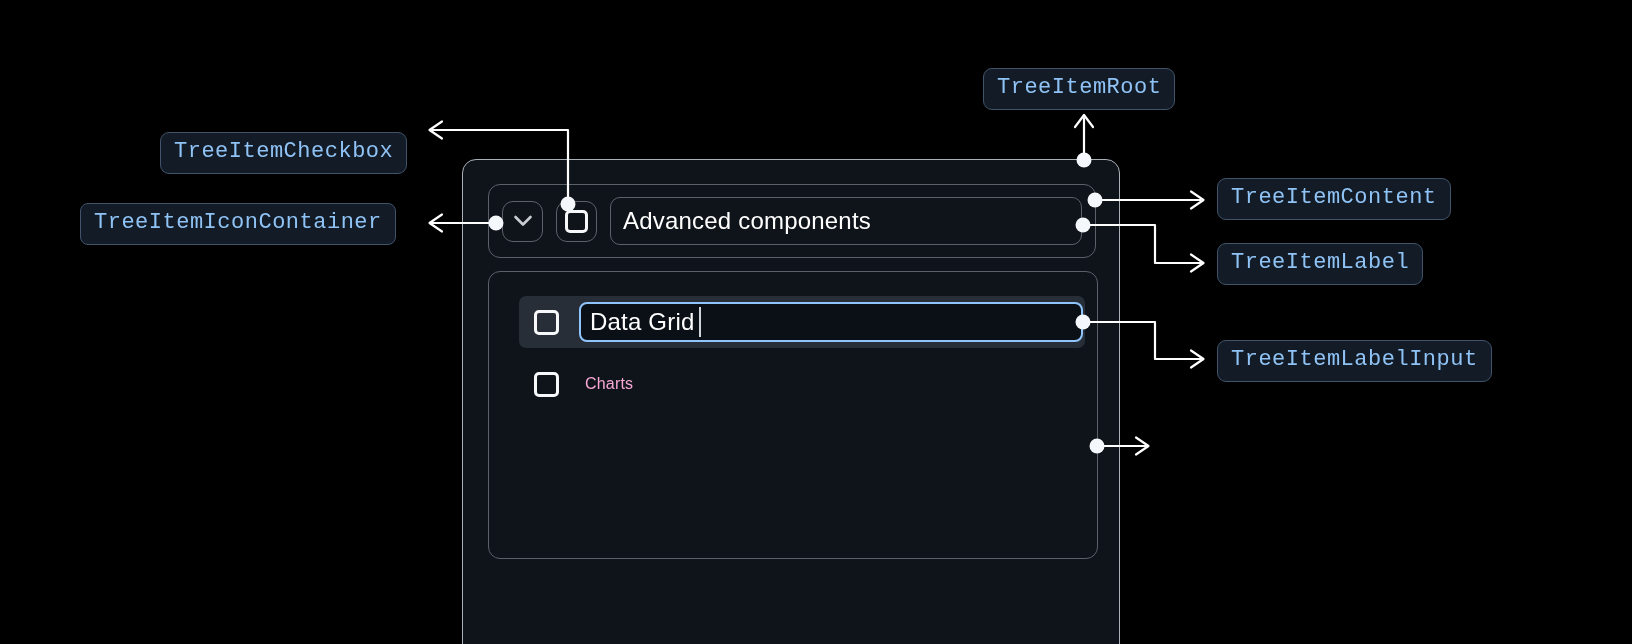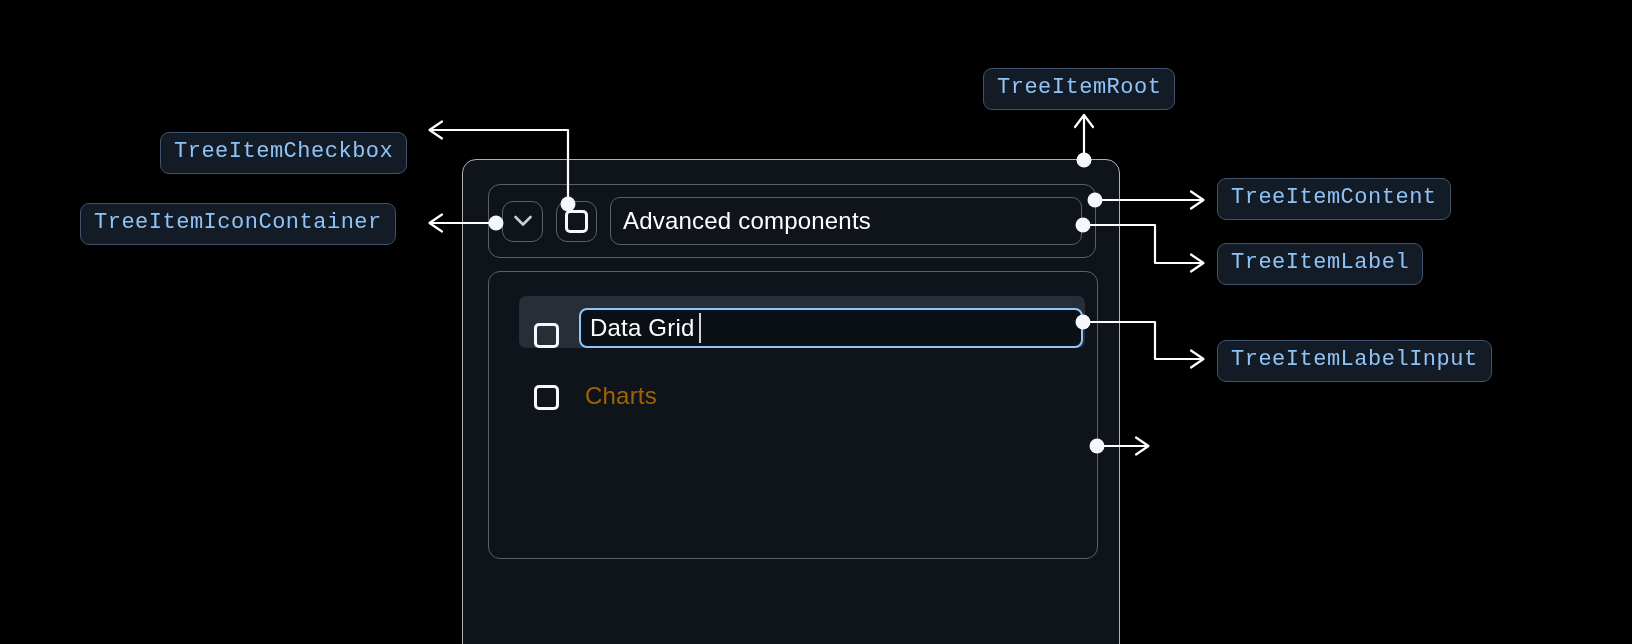--- a/index.html
+++ b/index.html
@@ -171,7 +171,7 @@
 
   <div class="chip" style="left:983px;top:68px;">TreeItemRoot</div>
   <div class="chip" style="left:160px;top:108px;margin-top:24px;">TreeItemCheckbox</div>
-  <div class="chip" style="left:80px;top:203px;">TreeItemIconContainer</div>
+  <div class="chip" style="left:80px;top:203px;border-radius:8px;">TreeItemIconContainer</div>
   <div class="chip" style="left:1217px;top:178px;">TreeItemContent</div>
   <div class="chip" style="left:1217px;top:243px;">TreeItemLabel</div>
   <div class="chip" style="left:1217px;top:340px;text-align:center;">TreeItemLabelInput</div>

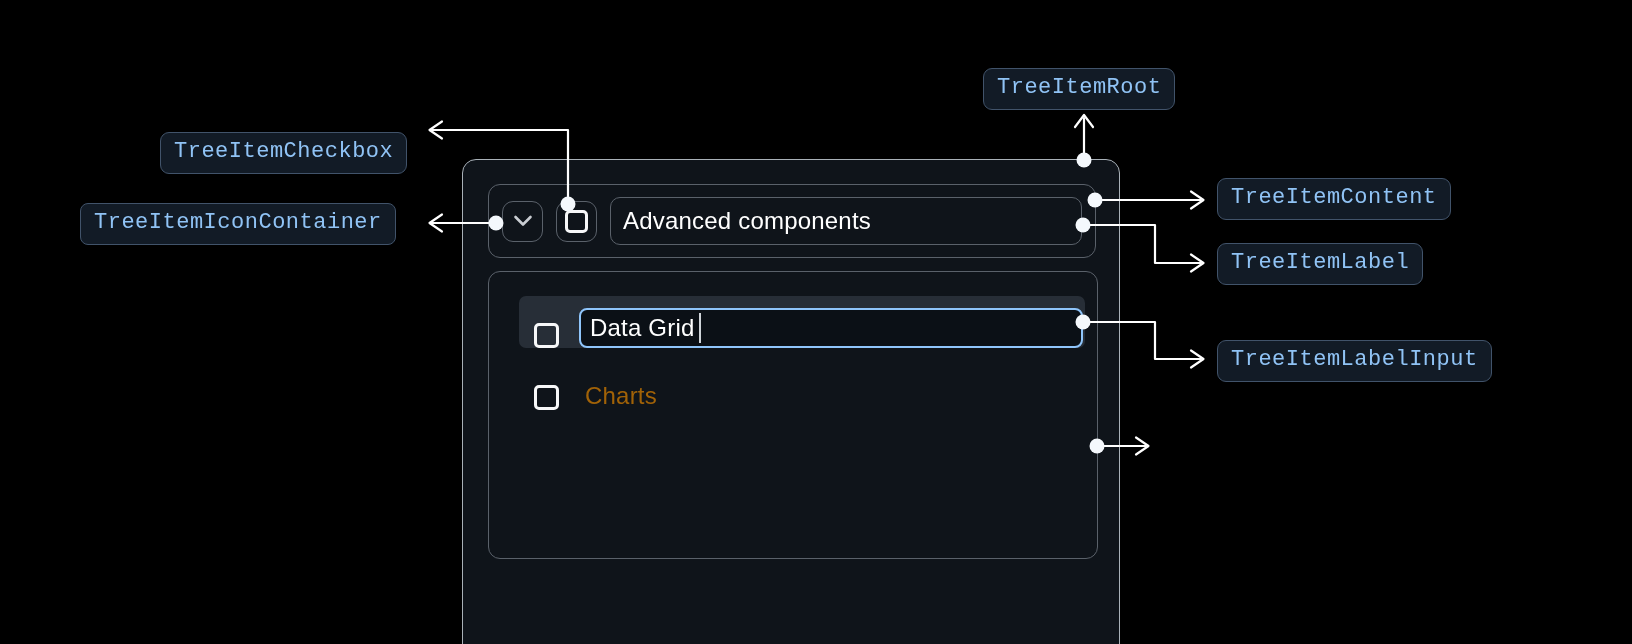--- a/index.html
+++ b/index.html
@@ -73,7 +73,7 @@
   }
   .tree-row{
     height:52px;flex:0 0 auto;
-    display:flex;align-items:flex-end;gap:26px;
+    display:flex;align-items:center;gap:26px;
     padding-left:15px;border-radius:7px;
   }
   .tree-row.selected{background:#272e37;}

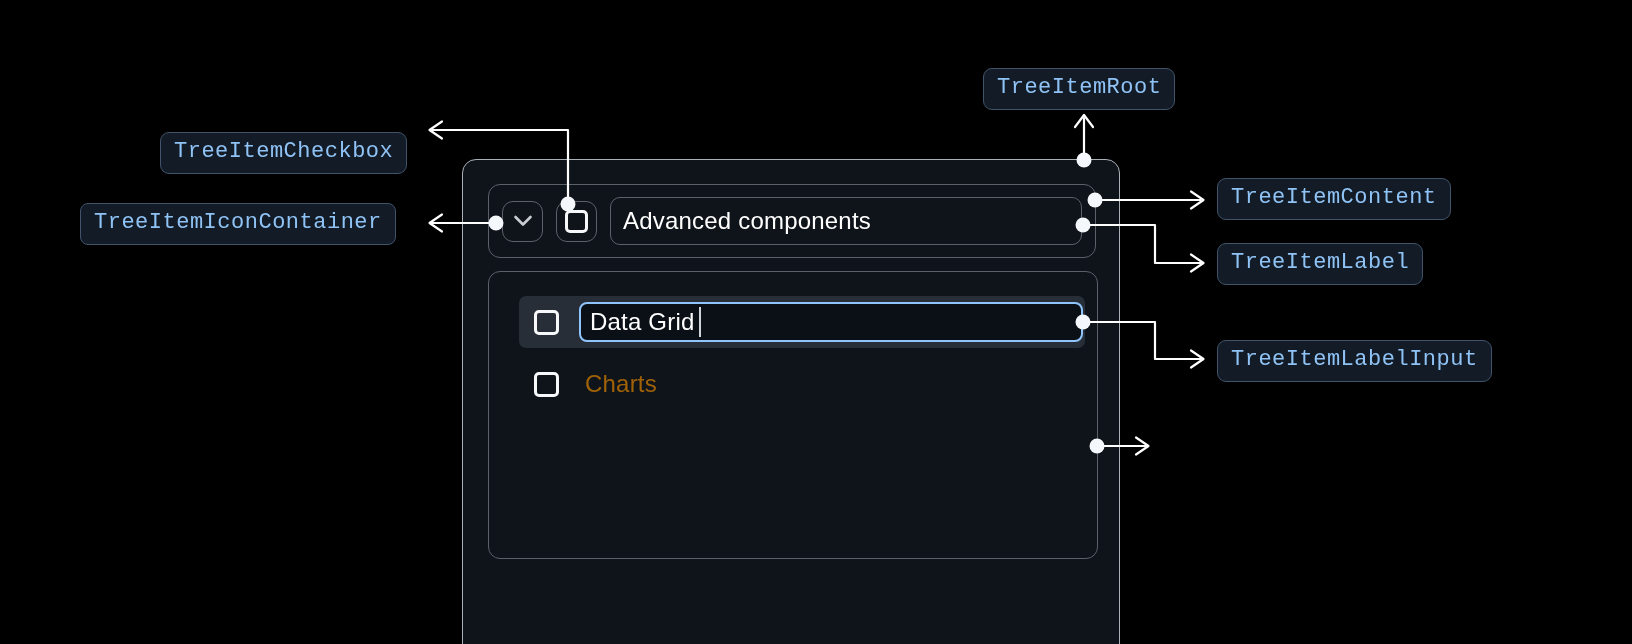--- a/index.html
+++ b/index.html
@@ -77,7 +77,7 @@
     padding-left:15px;border-radius:7px;
   }
   .tree-row.selected{background:#272e37;}
-  .row-label{font-size:24px;color:#a16207;letter-spacing:0.2px;}
+  .row-label{font-size:16px;color:#f9a8d4;letter-spacing:0.2px;}
   .label-input{
     flex:1;height:40px;margin-right:2px;
     border:2px solid #8fc5fb;border-radius:8px;

